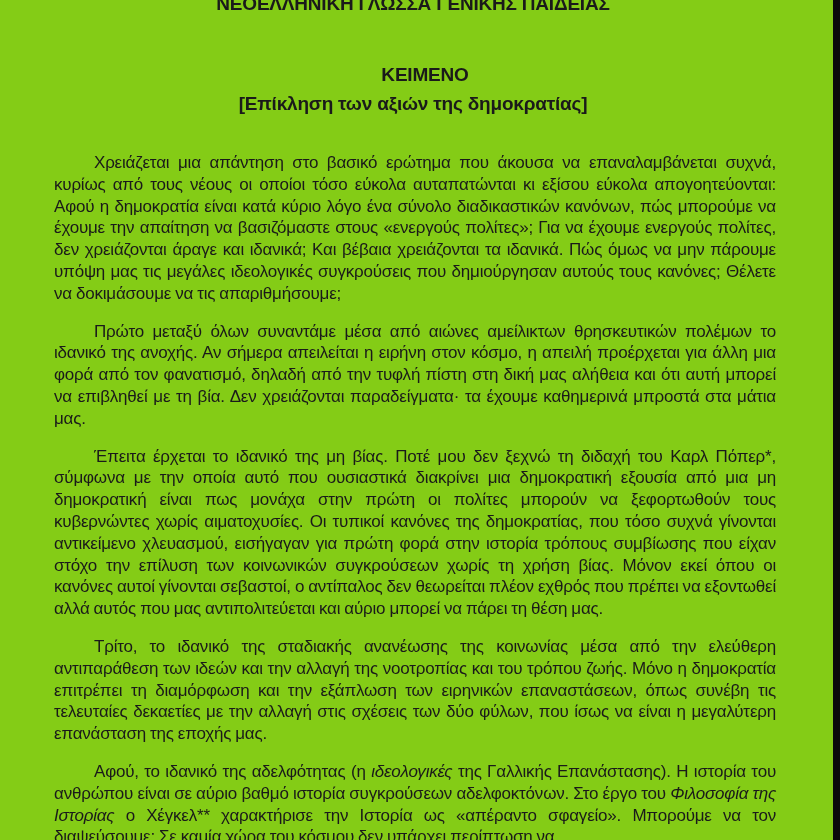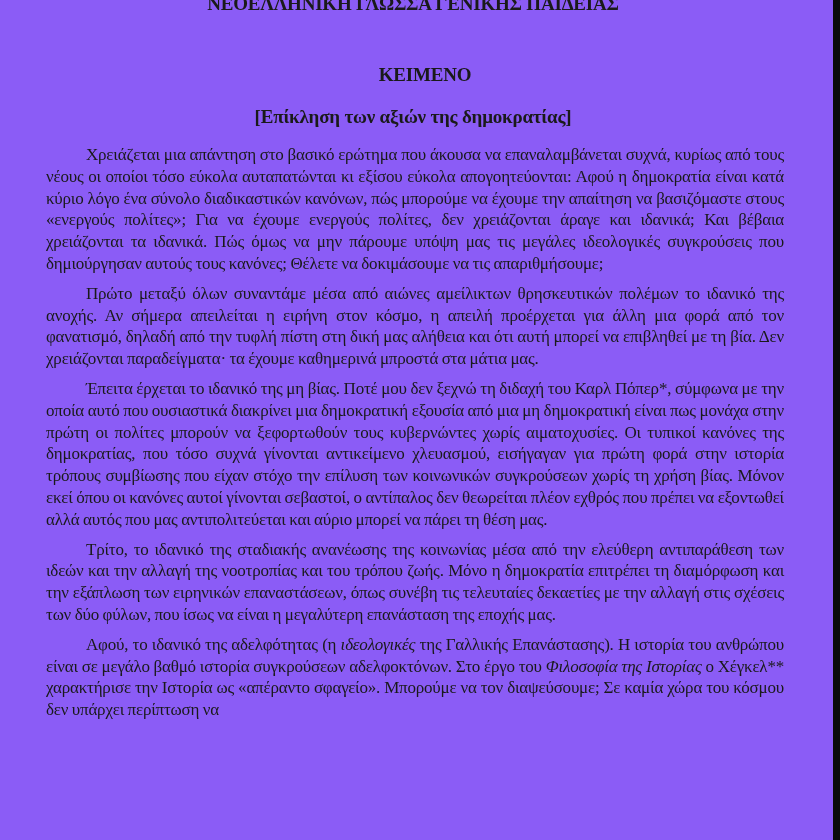--- a/index.html
+++ b/index.html
@@ -7,9 +7,9 @@
     position: relative;
     width: 840px;
     height: 840px;
-    background: #8b5cf6;
+    background: #84cc16;
     overflow: hidden;
-    font-family: Liberation Serif, serif;
+    font-family: Liberation Sans, sans-serif;
     color: #1a1a1a;
   }
   .hline {

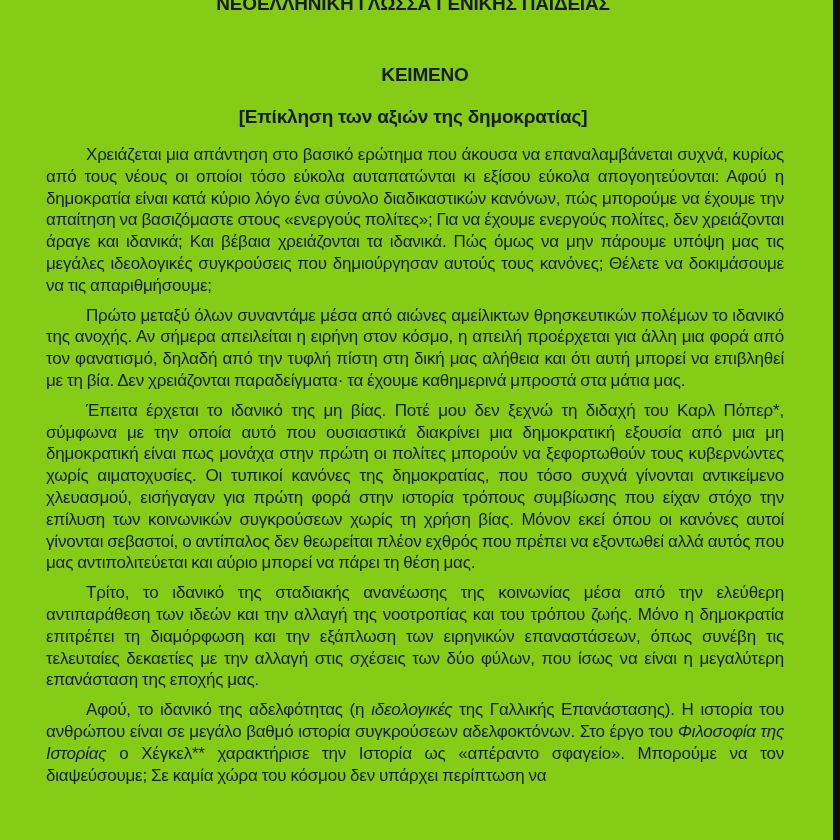--- a/index.html
+++ b/index.html
@@ -26,7 +26,7 @@
   .hline.h-title    { top: -7px; }   
   .hline.h-pages    { top: 15px; }
   .hline.h-section  { top: 64px; margin-left: 12px; }
-  .hline.h-subtitle { top: 106px; }
+  .hline.h-subtitle { top: 93px; }
   .textbody {
     position: absolute;
     left: 38px;

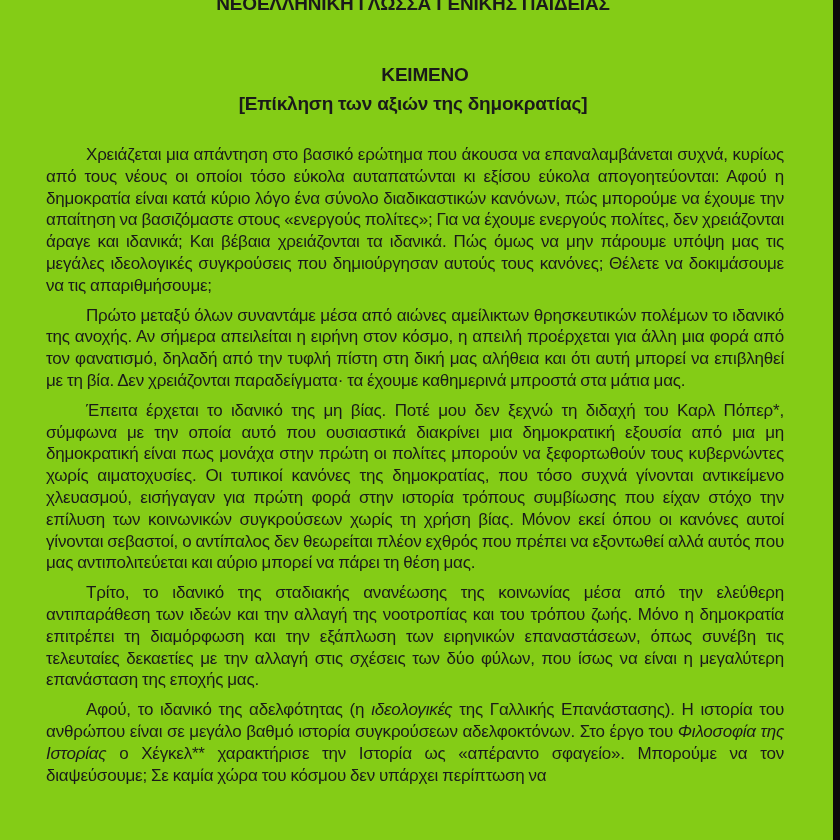--- a/index.html
+++ b/index.html
@@ -38,7 +38,7 @@
     letter-spacing: -0.2px;
     word-spacing: -0.5px;
   }
-  .textbody p { margin: 8px; text-indent: 40px; }
+  .textbody p { margin: 16px; text-indent: 40px; }
   .textbody p + p { margin-top: 3px; }
   .textbody em { font-style: italic; }
   .scan-edge {

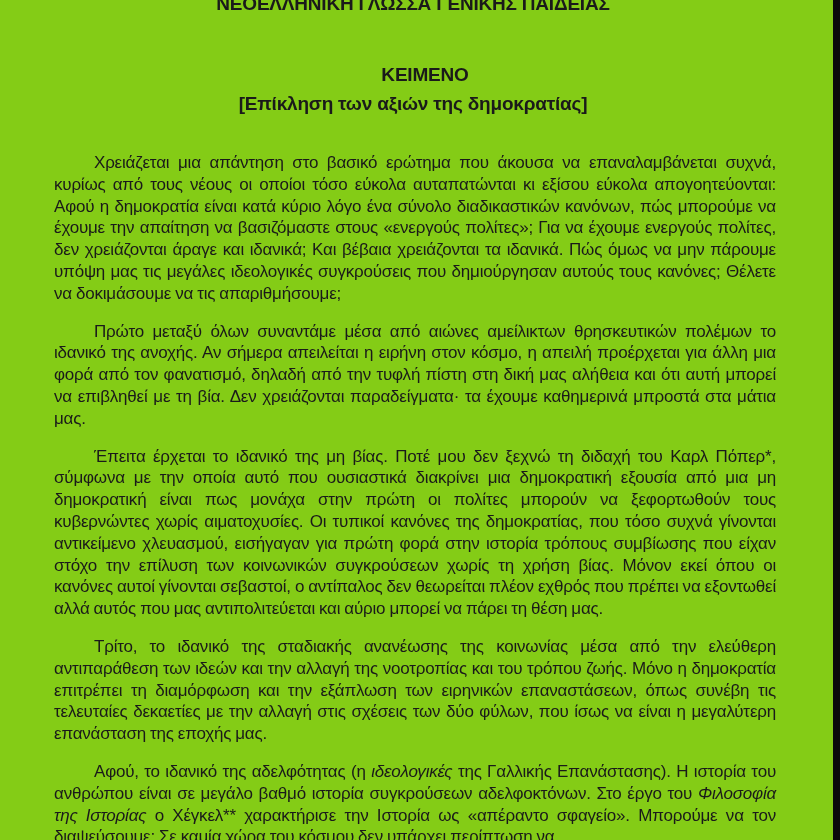--- a/index.html
+++ b/index.html
@@ -63,7 +63,7 @@
       <p><span>Πρώτο μεταξύ όλων συναντάμε μέσα από αιώνες αμείλικτων θρησκευτικών πολέμων το ιδανικό της ανοχής. Αν σήμερα απειλείται η ειρήνη στον κόσμο, η απειλή προέρχεται για άλλη μια φορά από τον φανατισμό, δηλαδή από την τυφλή πίστη στη δική μας αλήθεια και ότι αυτή μπορεί να επιβληθεί με τη βία. Δεν χρειάζονται παραδείγματα· τα έχουμε καθημερινά μπροστά στα μάτια μας.</span></p>
       <p><span>Έπειτα έρχεται το ιδανικό της μη βίας. Ποτέ μου δεν ξεχνώ τη διδαχή του Καρλ Πόπερ*, σύμφωνα με την οποία αυτό που ουσιαστικά διακρίνει μια δημοκρατική εξουσία από μια μη δημοκρατική είναι πως μονάχα στην πρώτη οι πολίτες μπορούν να ξεφορτωθούν τους κυβερνώντες χωρίς αιματοχυσίες. Οι τυπικοί κανόνες της δημοκρατίας, που τόσο συχνά γίνονται αντικείμενο χλευασμού, εισήγαγαν για πρώτη φορά στην ιστορία τρόπους συμβίωσης που είχαν στόχο την επίλυση των κοινωνικών συγκρούσεων χωρίς τη χρήση βίας. Μόνον εκεί όπου οι κανόνες αυτοί γίνονται σεβαστοί, ο αντίπαλος δεν θεωρείται πλέον εχθρός που πρέπει να εξοντωθεί αλλά αυτός που μας αντιπολιτεύεται και αύριο μπορεί να πάρει τη θέση μας.</span></p>
       <p><span>Τρίτο, το ιδανικό της σταδιακής ανανέωσης της κοινωνίας μέσα από την ελεύθερη αντιπαράθεση των ιδεών και την αλλαγή της νοοτροπίας και του τρόπου ζωής. Μόνο η δημοκρατία επιτρέπει τη διαμόρφωση και την εξάπλωση των ειρηνικών επαναστάσεων, όπως συνέβη τις τελευταίες δεκαετίες με την αλλαγή στις σχέσεις των δύο φύλων, που ίσως να είναι η μεγαλύτερη επανάσταση της εποχής μας.</span></p>
-      <p><span>Αφού, το ιδανικό της αδελφότητας (η </span><em>ιδεολογικές</em><span> της Γαλλικής Επανάστασης). Η ιστορία του ανθρώπου είναι σε μεγάλο βαθμό ιστορία συγκρούσεων αδελφοκτόνων. Στο έργο του </span><em>Φιλοσοφία της Ιστορίας</em><span> ο Χέγκελ** χαρακτήρισε την Ιστορία ως «απέραντο σφαγείο». Μπορούμε να τον διαψεύσουμε; Σε καμία χώρα του κόσμου δεν υπάρχει περίπτωση να</span></p>
+      <p><span>Αφού, το ιδανικό της αδελφότητας (η </span><em>ιδεολογικές</em><span> της Γαλλικής Επανάστασης). Η ιστορία του ανθρώπου είναι σε αύριο βαθμό ιστορία συγκρούσεων αδελφοκτόνων. Στο έργο του </span><em>Φιλοσοφία της Ιστορίας</em><span> ο Χέγκελ** χαρακτήρισε την Ιστορία ως «απέραντο σφαγείο». Μπορούμε να τον διαψεύσουμε; Σε καμία χώρα του κόσμου δεν υπάρχει περίπτωση να</span></p>
     </div>
 
   <div class="scan-edge"></div>

